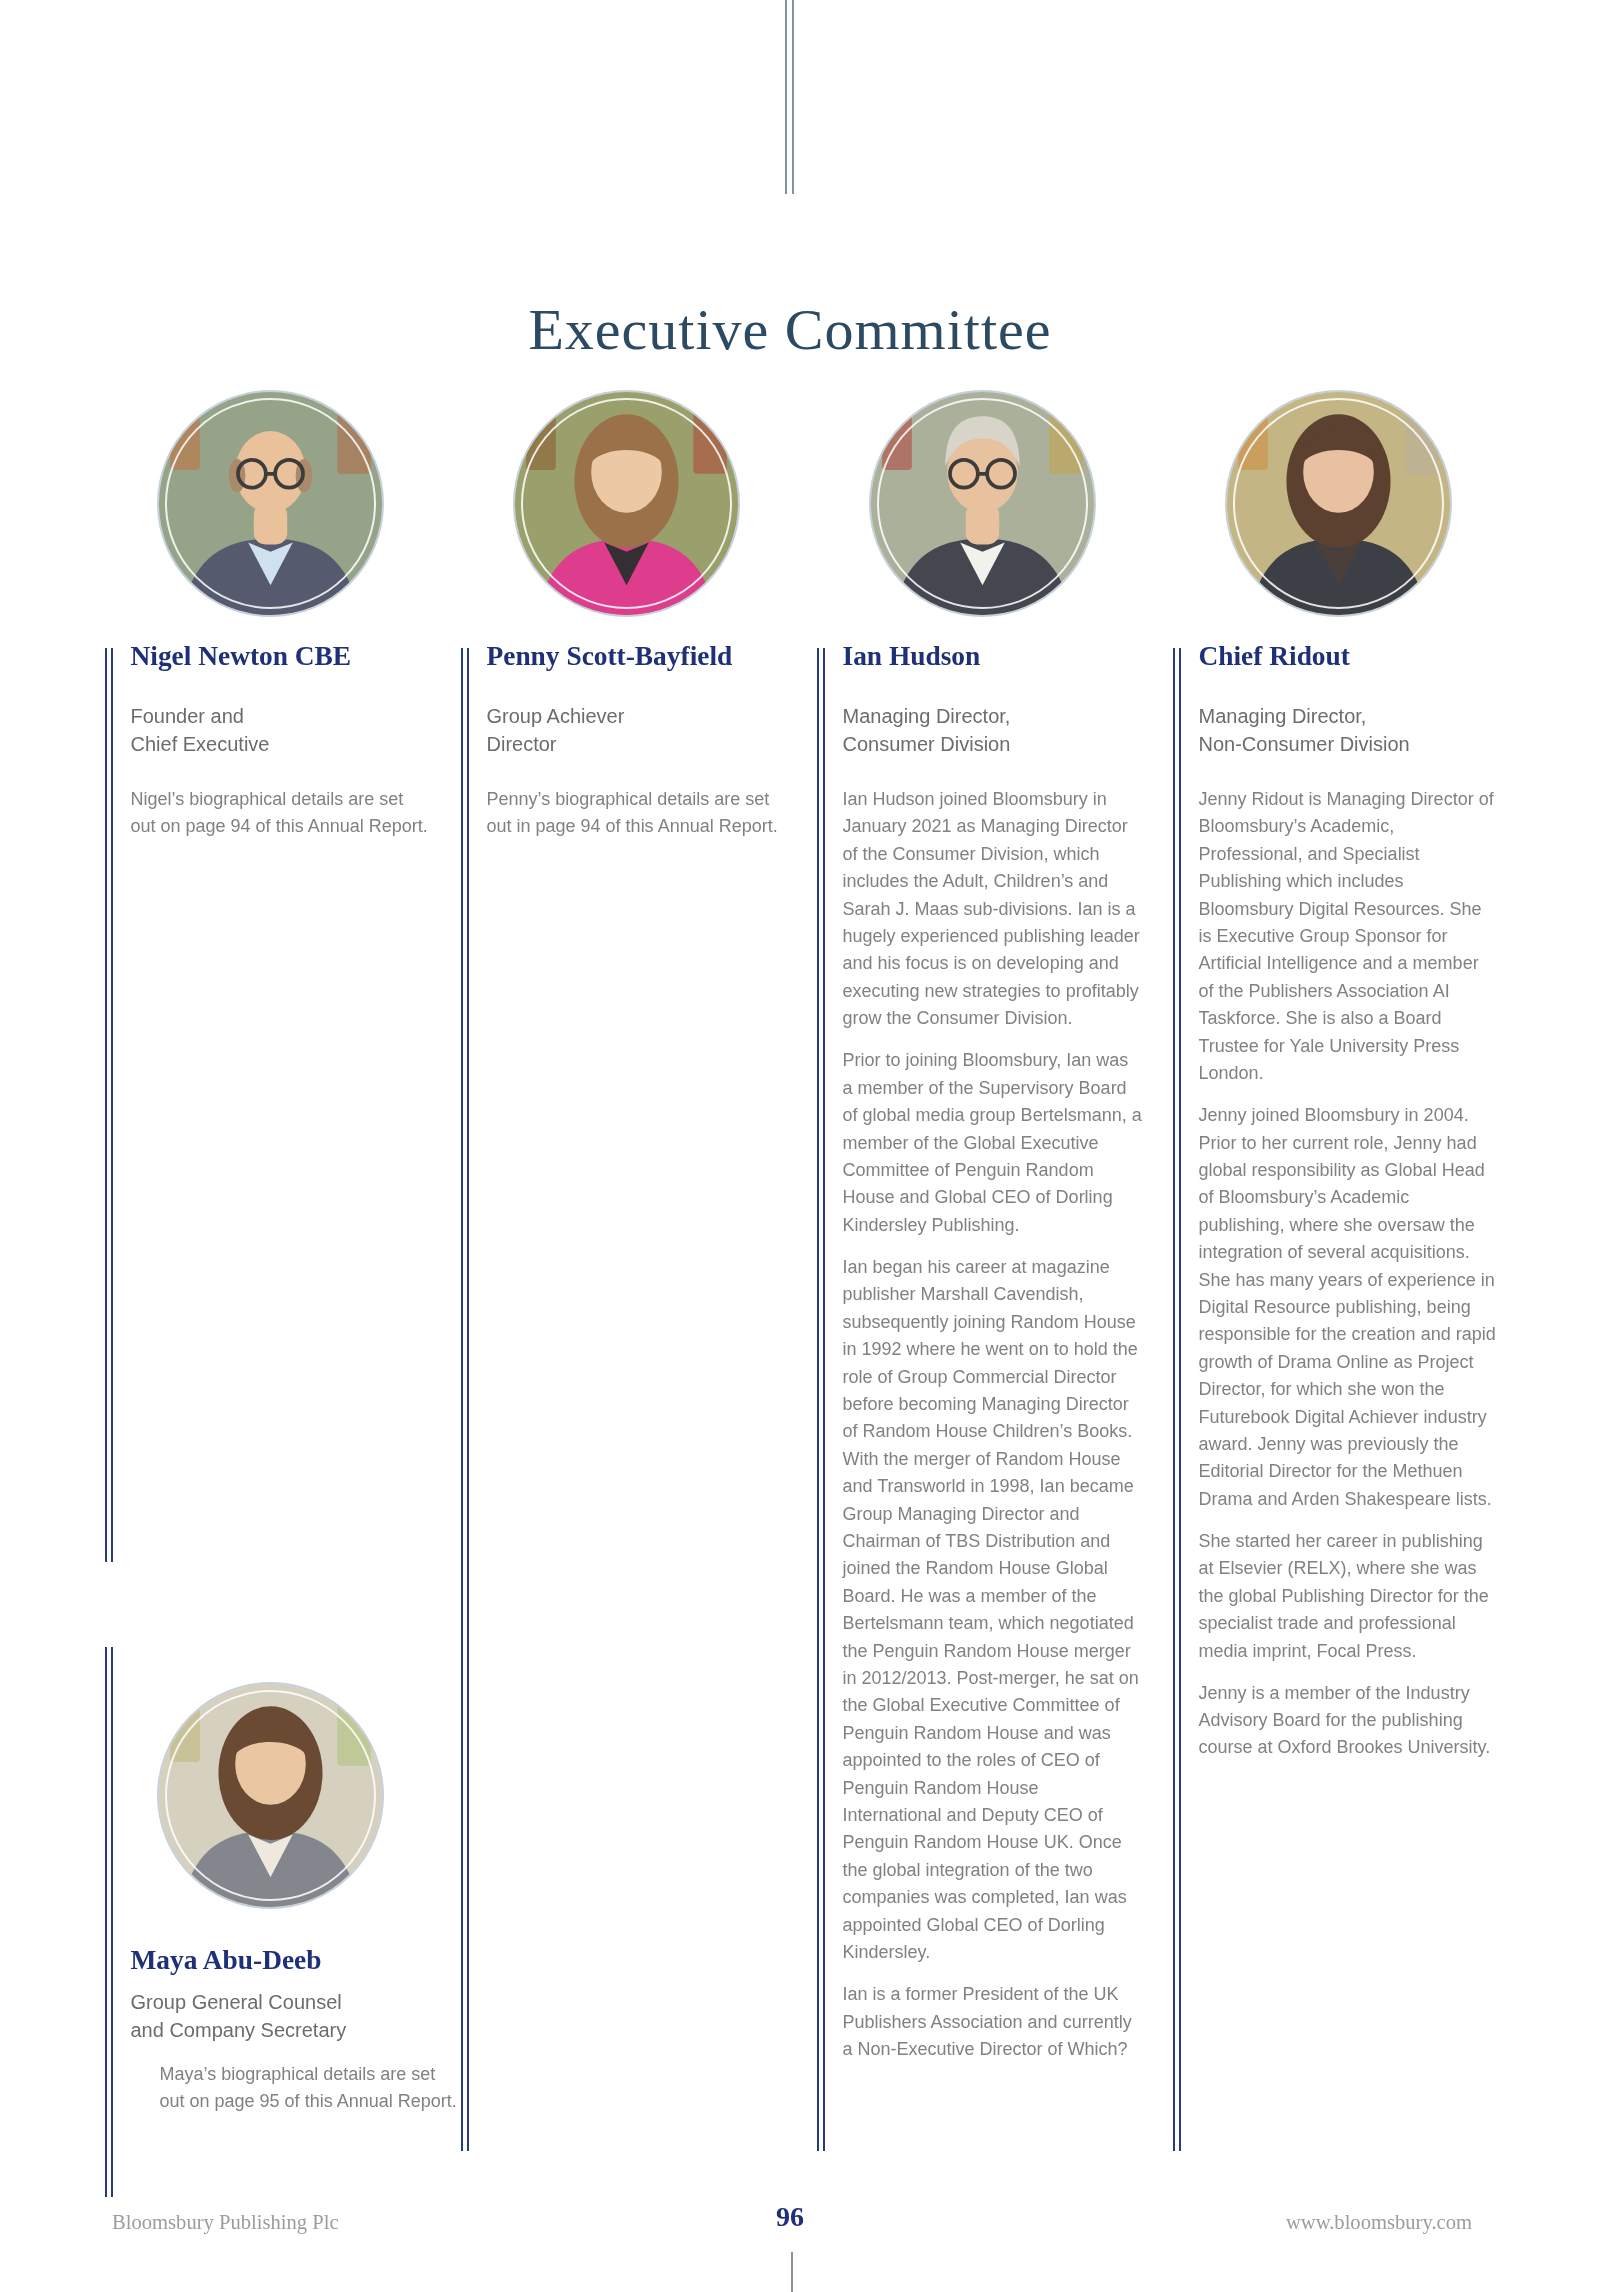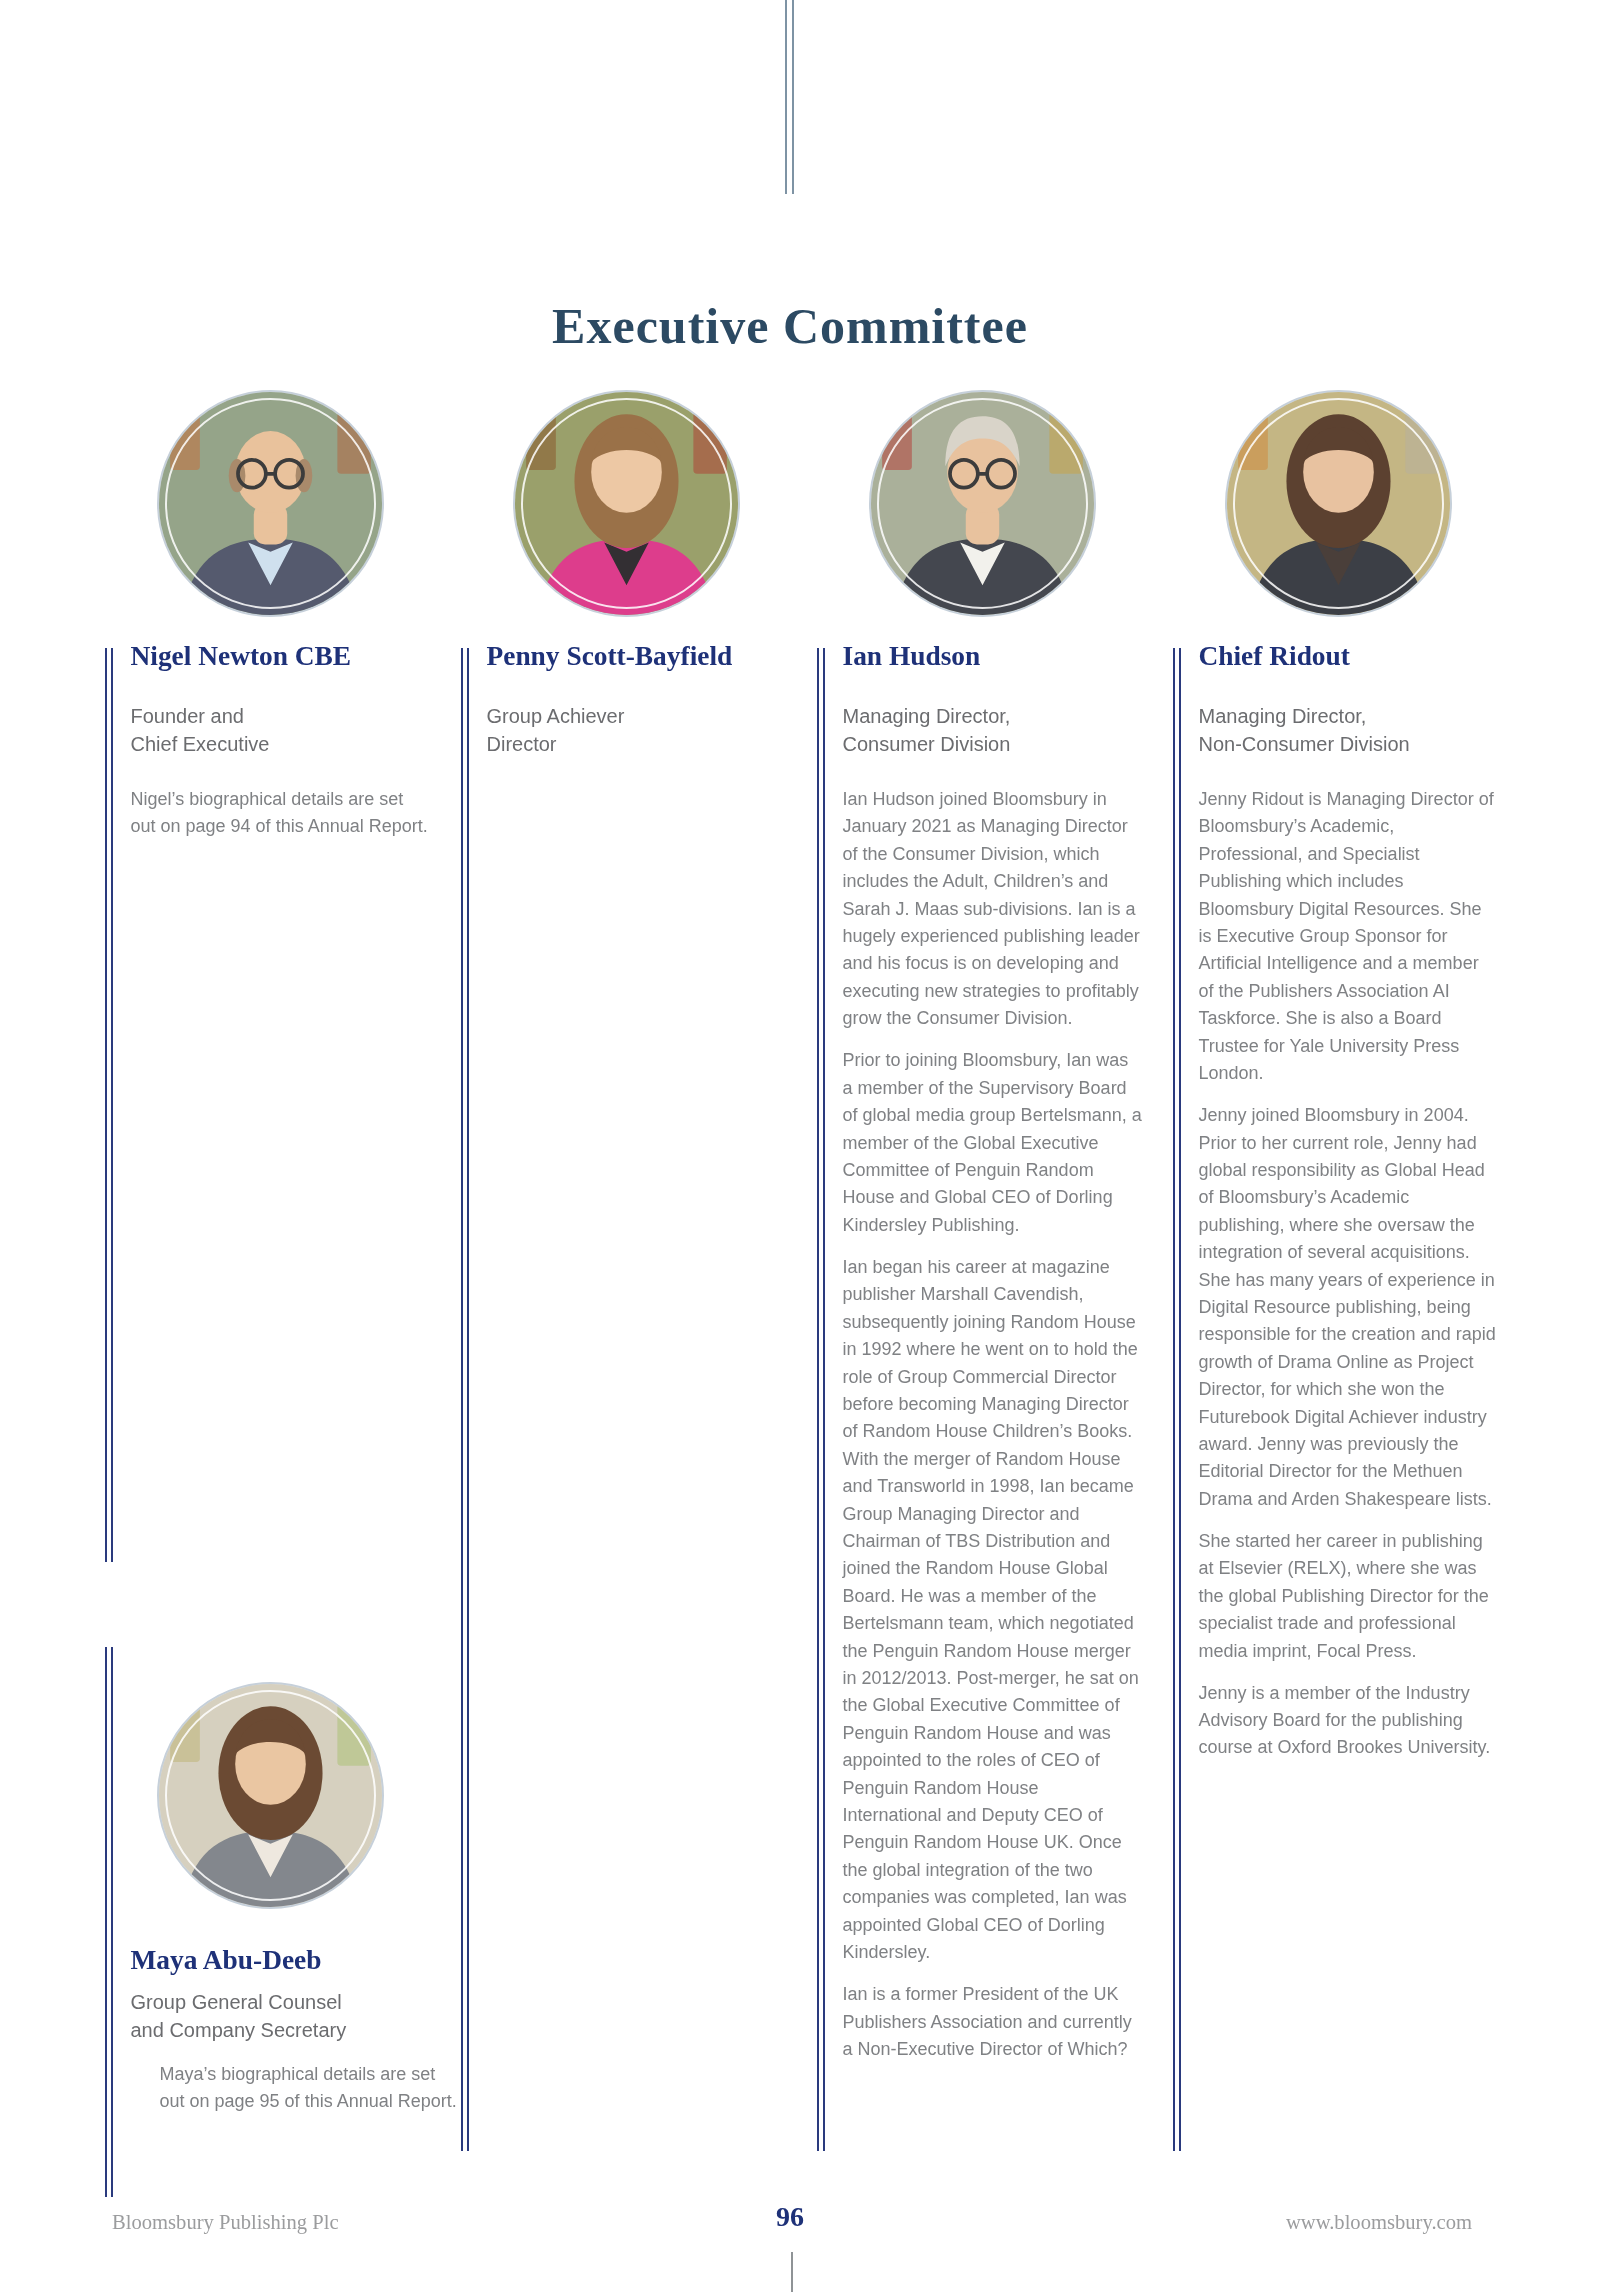--- a/index.html
+++ b/index.html
@@ -13,8 +13,8 @@
   .bottom-rule{position:absolute;left:791px;top:2252px;height:40px;width:2px;background:var(--c-slate2);}
 
   
-  .title{position:absolute;left:790px;top:263px;transform:translateX(-50%);
-         font-family:"Liberation Serif",serif;font-weight:bold;font-size:50px;
+  .title{position:absolute;left:790px;top:257px;transform:translateX(-50%);
+         font-family:"Liberation Serif",serif;font-weight:normal;font-size:58px;
          letter-spacing:1px;color:var(--c-title);white-space:nowrap;}
 
   

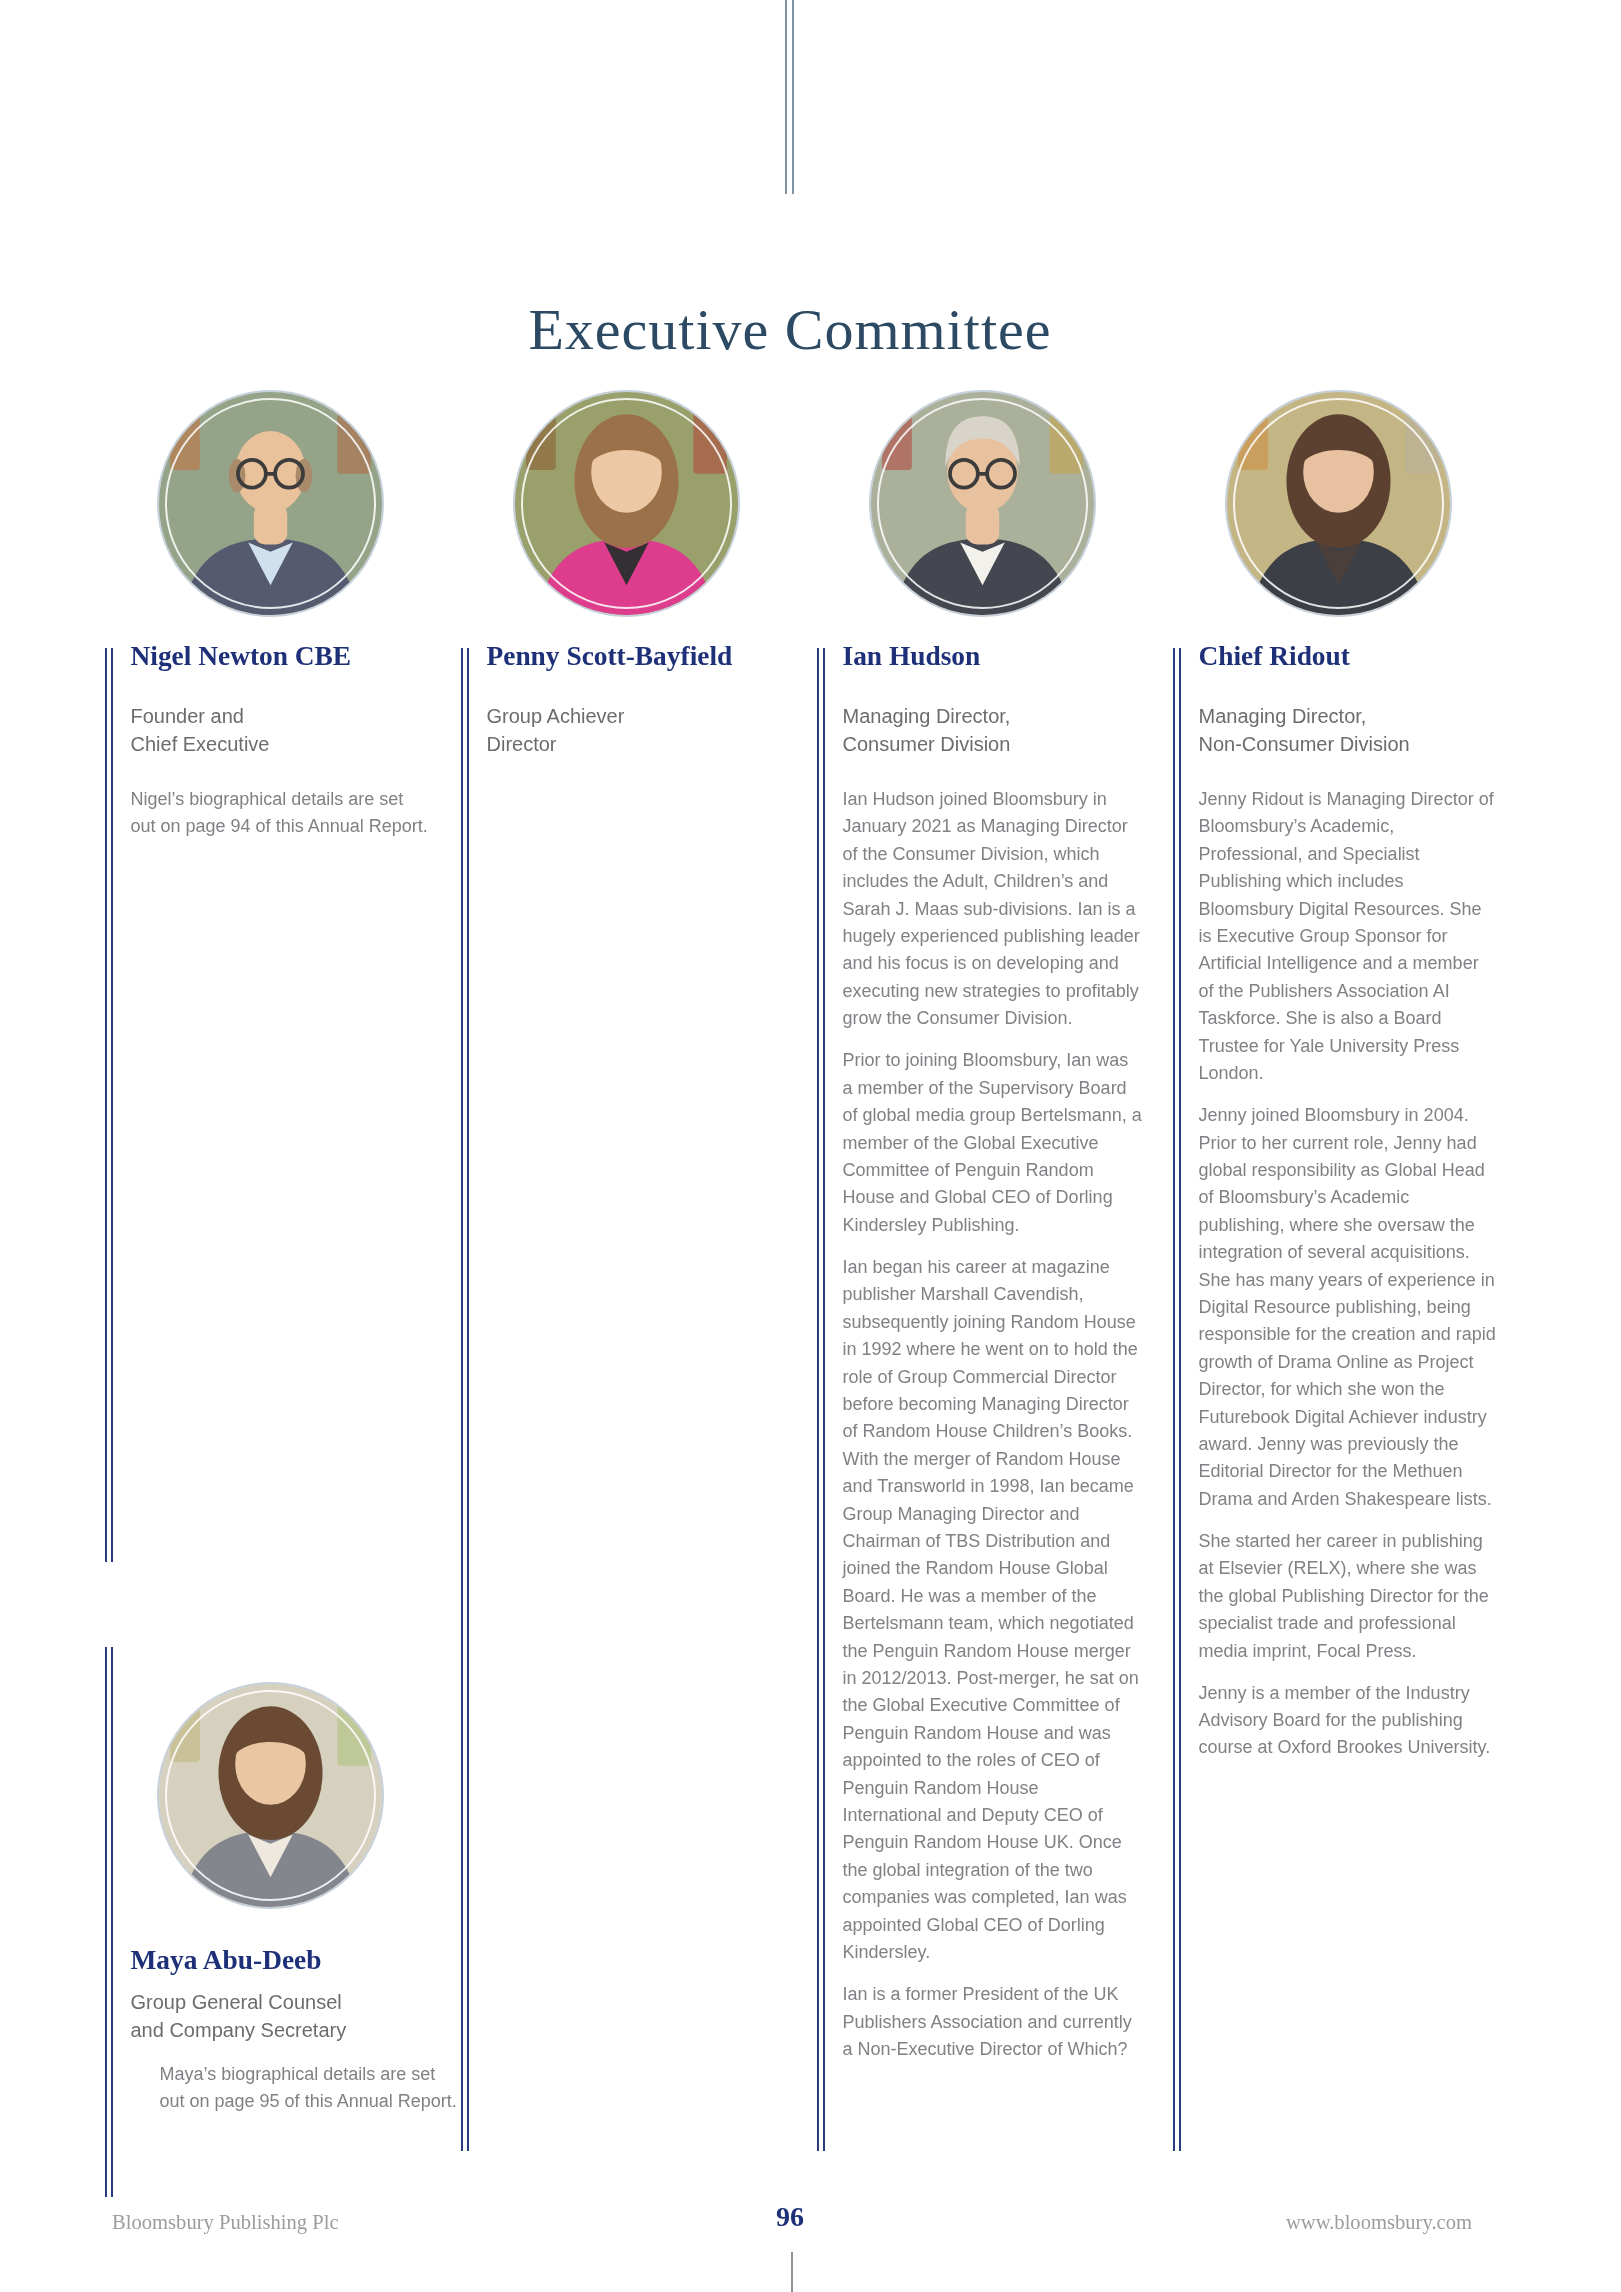--- a/index.html
+++ b/index.html
@@ -143,6 +143,9 @@
     <div class="name">Penny Scott-Bayfield</div>
     <div class="role">Group Achiever
 Director</div>
+    <div class="bio">
+      <p>Penny’s biographical details are set out in page 94 of this Annual Report.</p>
+    </div>
   </section>
 
   <section class="col" style="left:817px;">

